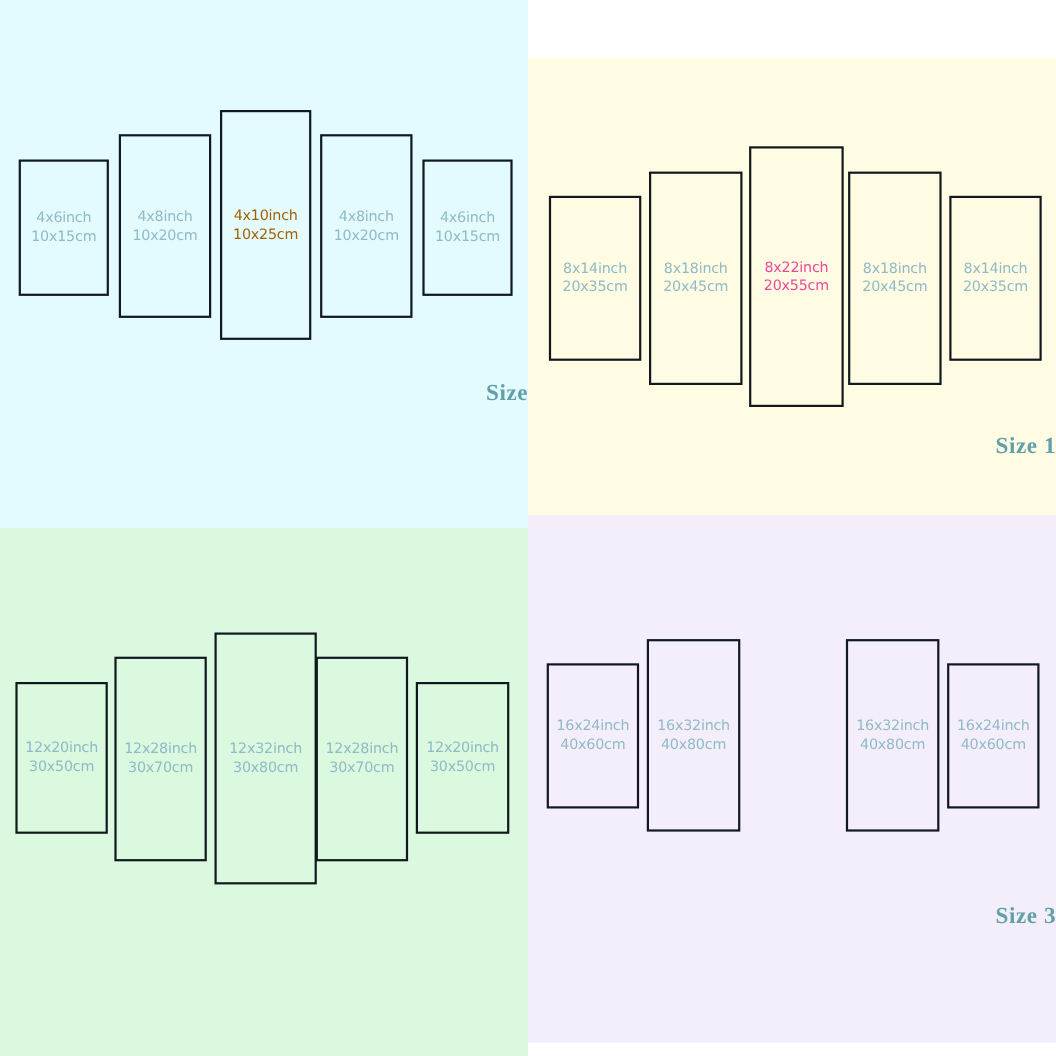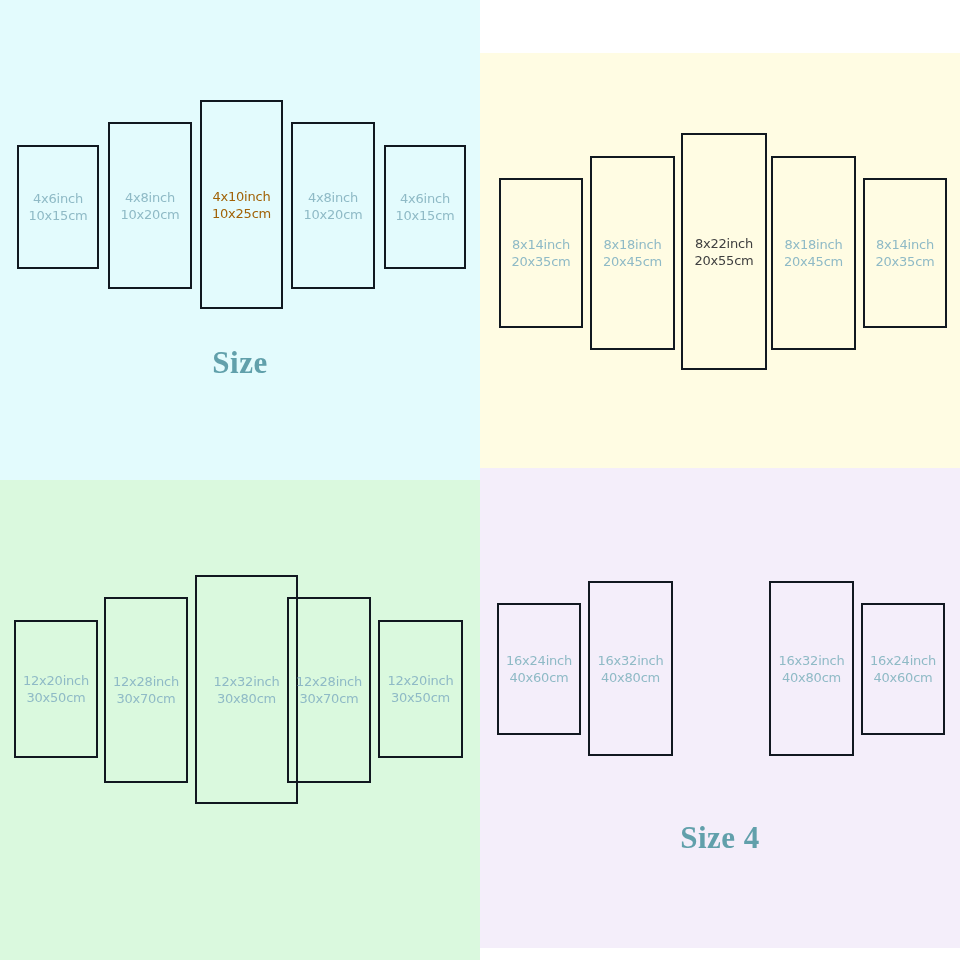--- a/index.html
+++ b/index.html
@@ -142,7 +142,7 @@
           </div>
         </div>
         <div class="panel" style="left: 201px; top: 85px; width: 86px; height: 237px; border-color: rgb(17, 24, 32);">
-          <div class="panel-label" style="color: #404040;">
+          <div class="panel-label" style="color: #ec4899;">
             <span class="ln">8x22inch</span>
             <span class="ln">20x55cm</span>
           </div>

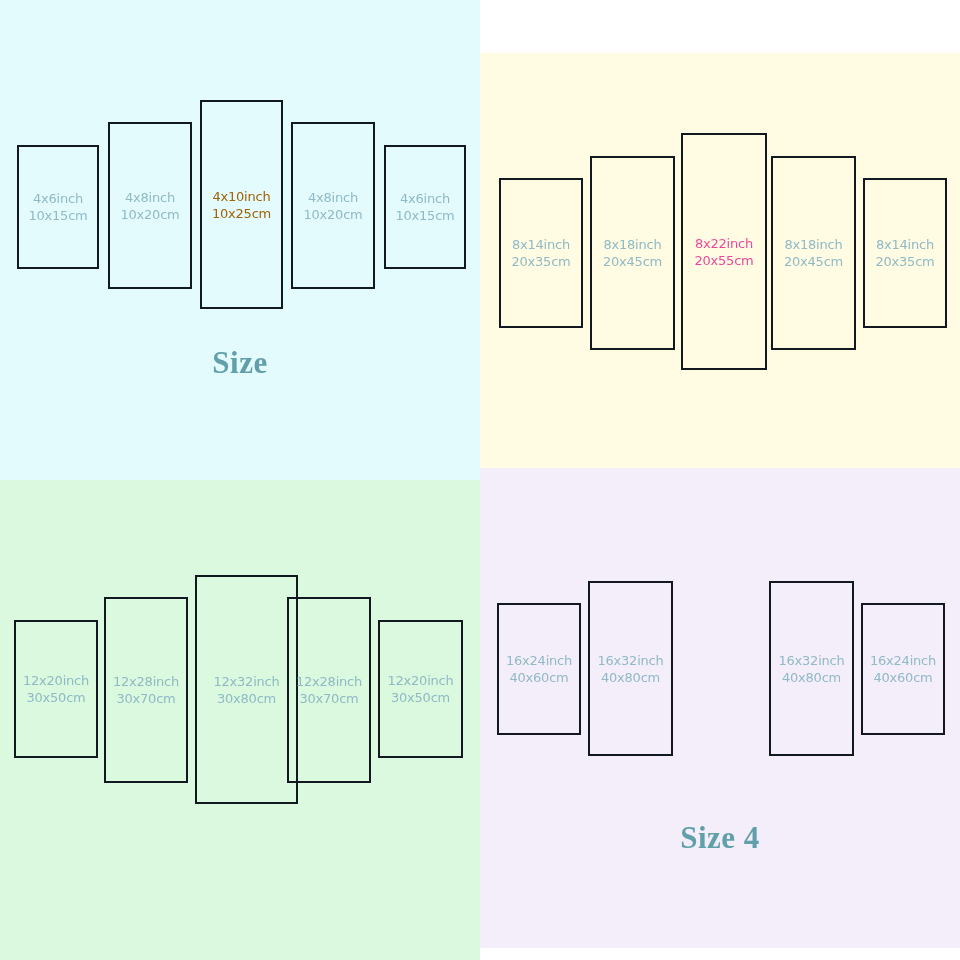--- a/index.html
+++ b/index.html
@@ -72,11 +72,11 @@
     position: absolute;
     left: 0;
     width: 100%;
-    text-align: center;
+    text-align: right;
     color: #61a0ab;
     font-family: "Liberation Serif", "DejaVu Serif", serif;
     font-weight: bold;
-    font-size: 31px;
+    font-size: 21px;
     letter-spacing: 0.5px;
   }
   #quad-0 .quad-title { top: 345px; }

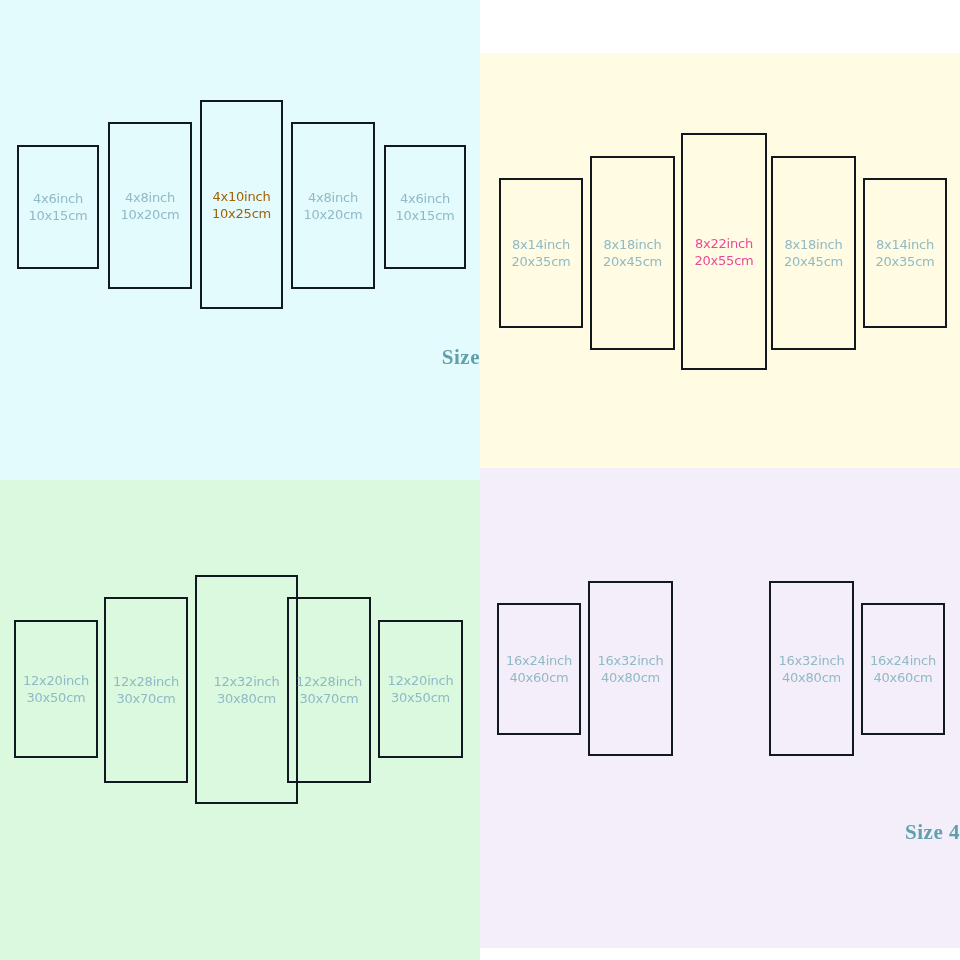--- a/index.html
+++ b/index.html
@@ -160,6 +160,7 @@
           </div>
         </div>
       </div>
+    <div class="quad-title" style="color: rgb(97, 160, 171);">Size 1</div>
   </div>
 
   <div class="quadrant" id="quad-2">

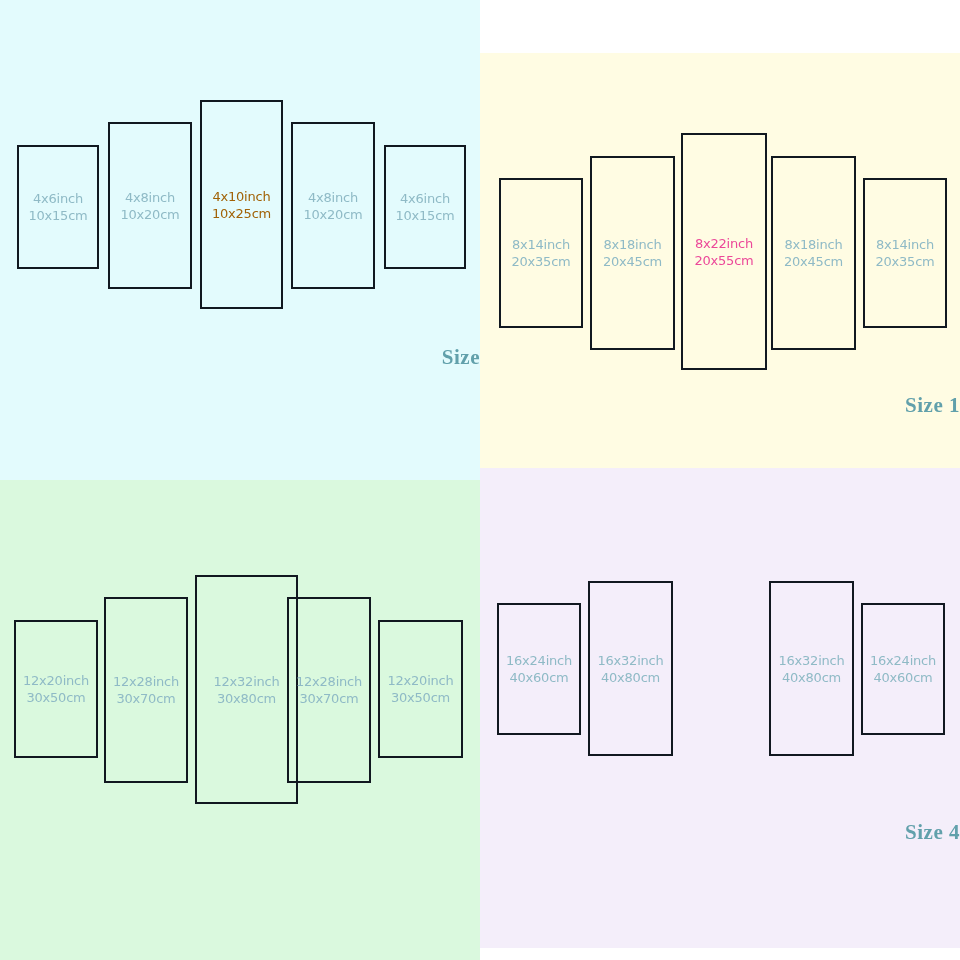--- a/index.html
+++ b/index.html
@@ -178,7 +178,7 @@
             <span class="ln">30x70cm</span>
           </div>
         </div>
-        <div class="panel" style="left: 195px; top: 95px; width: 103px; height: 229px; border-color: rgb(17, 24, 32);">
+        <div class="panel" style="left: 195px; top: 95px; width: 93px; height: 229px; border-color: rgb(17, 24, 32);">
           <div class="panel-label" style="color: rgb(143, 186, 198);">
             <span class="ln">12x32inch</span>
             <span class="ln">30x80cm</span>

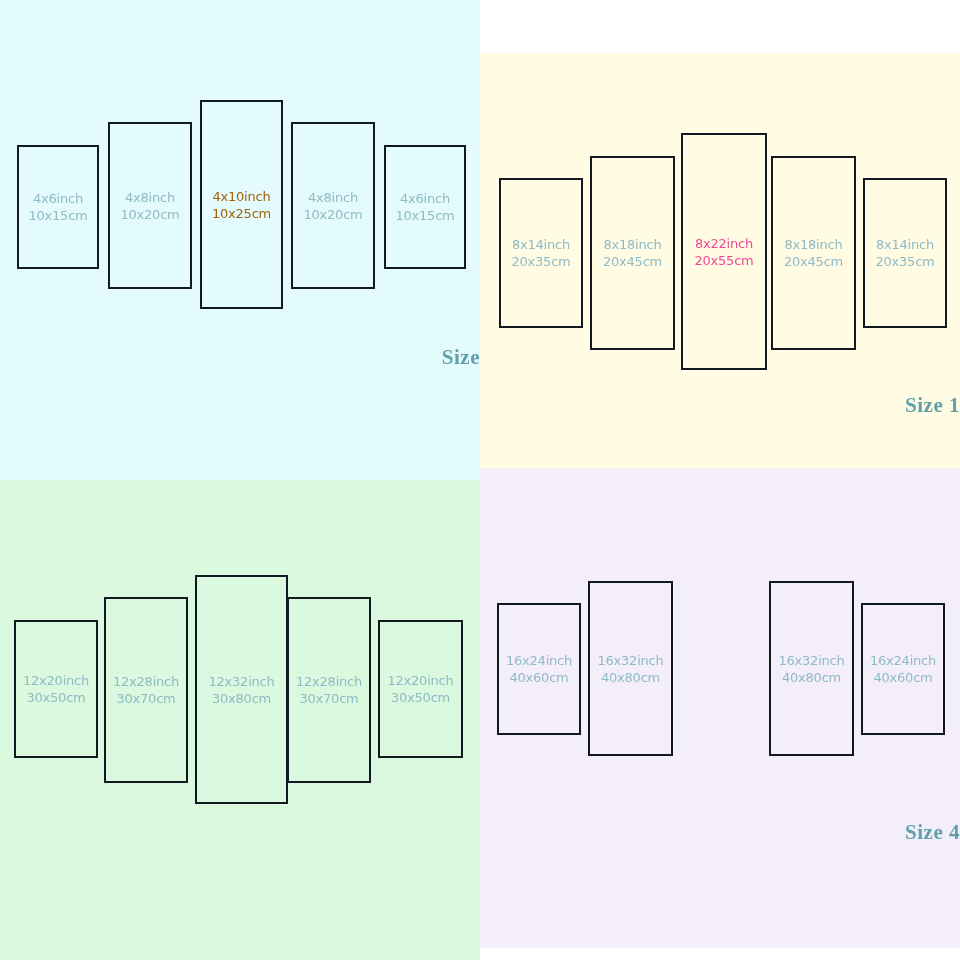--- a/index.html
+++ b/index.html
@@ -227,7 +227,7 @@
           </div>
         </div>
       </div>
-    <div class="quad-title" style="color: rgb(97, 160, 171);">Size 4</div>
+    <div class="quad-title" style="color: rgb(97, 160, 171);">Size 3</div>
   </div>
 
 </div>

